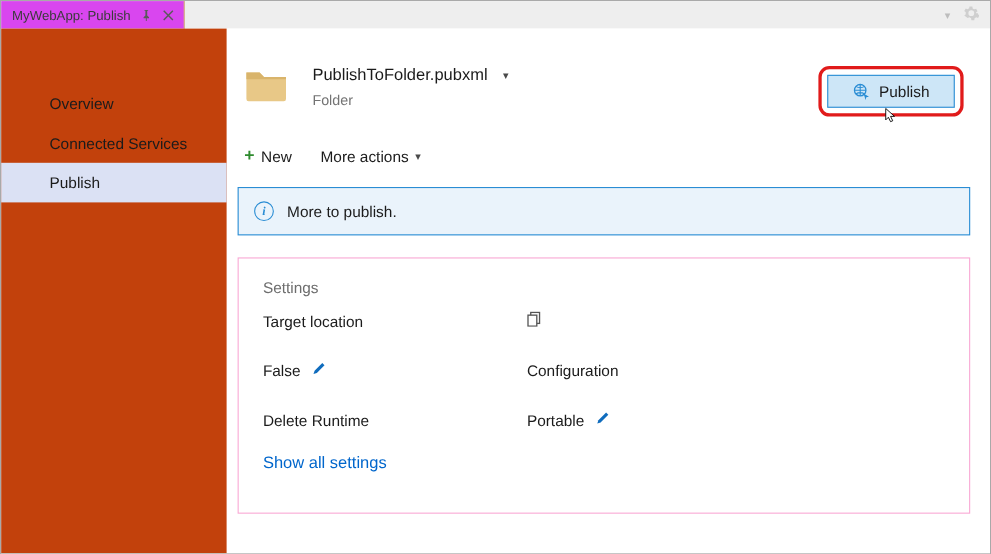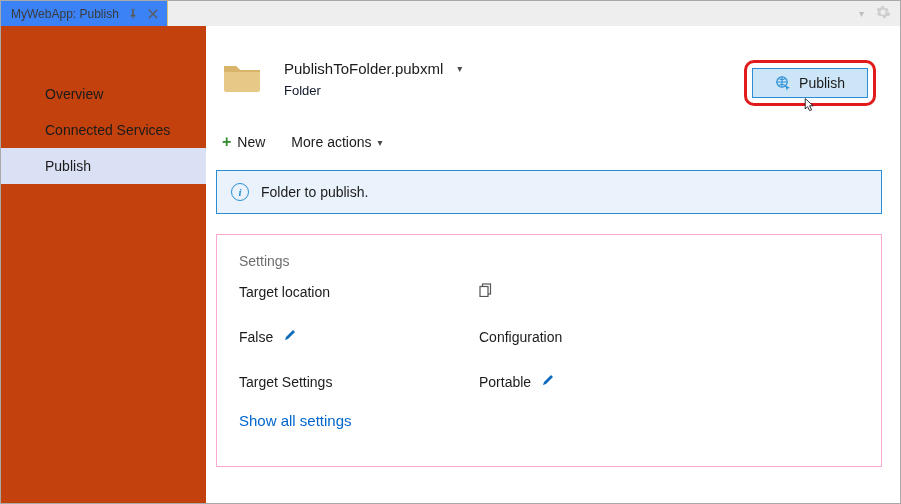--- a/index.html
+++ b/index.html
@@ -21,7 +21,7 @@
     font-size: 12px;
   }
   .tab {
-    background: #3b82f6;
+    background: #d946ef;
     display: flex;
     align-items: center;
     padding: 0 8px 0 10px;

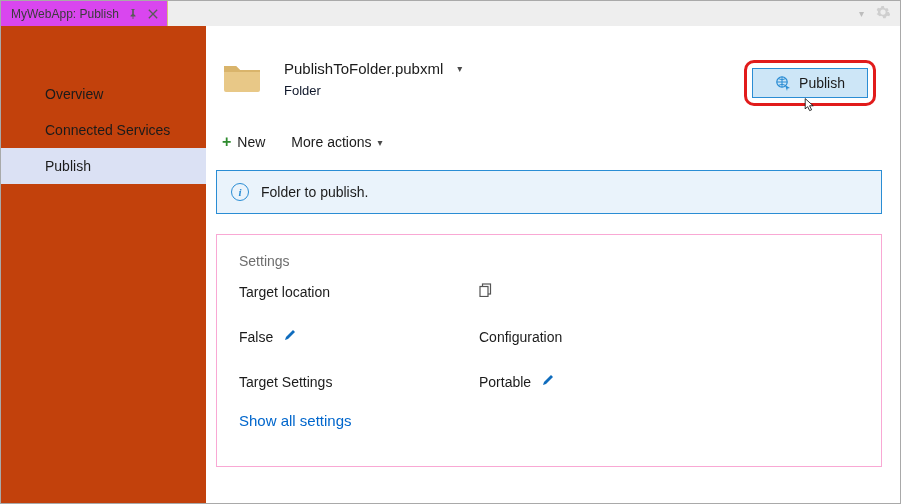--- a/index.html
+++ b/index.html
@@ -67,7 +67,7 @@
   .profile-text { flex:1; }
   .profile-name-row { display:flex; align-items:center; gap:14px; font-size:15px; color:#1b1b1b;}
   .caret { font-size:10px; color:#4a4a4a; }
-  .profile-sub { color:#0f172a; margin-top:6px; font-size:13px;}
+  .profile-sub { color:#737373; margin-top:6px; font-size:13px;}
   .highlight-box {
     border: 3px solid #e11b1b;
     border-radius: 10px;

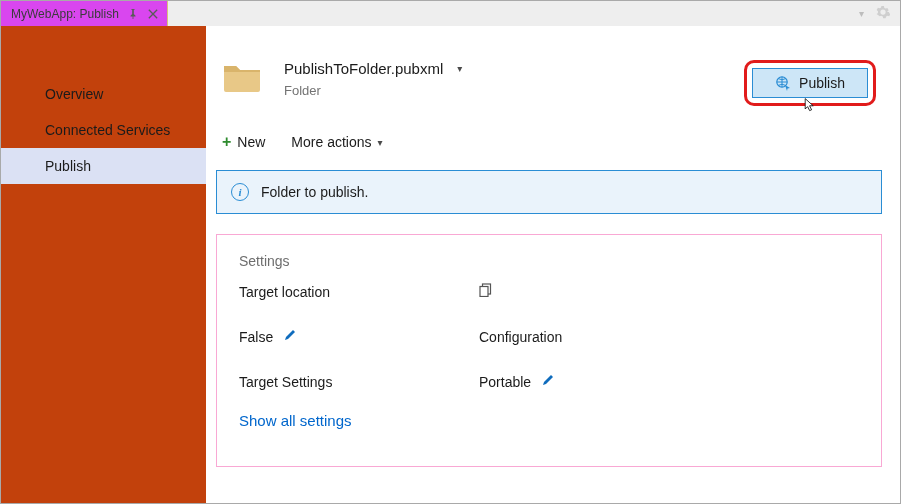--- a/index.html
+++ b/index.html
@@ -220,7 +220,7 @@
 
     <div class="status-bar">
       <span class="info-icon">i</span>
-      <span>Folder to publish.</span>
+      <span>More to publish.</span>
     </div>
 
     <div class="settings-card">

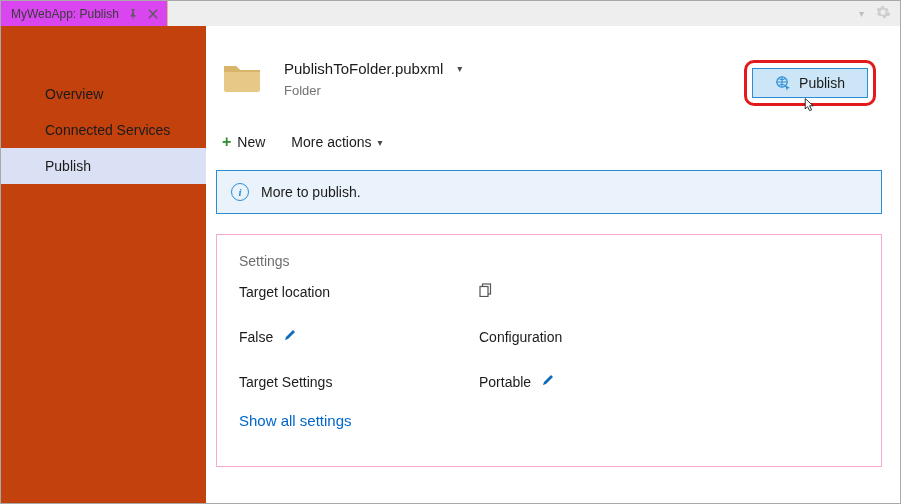--- a/index.html
+++ b/index.html
@@ -247,7 +247,7 @@
 
         <div>Configuration</div>
 
-        <div>Target Settings</div>
+        <div>Delete Runtime</div>
         <div class="value-cell">
           <span>Portable</span>
           <span class="pencil">

